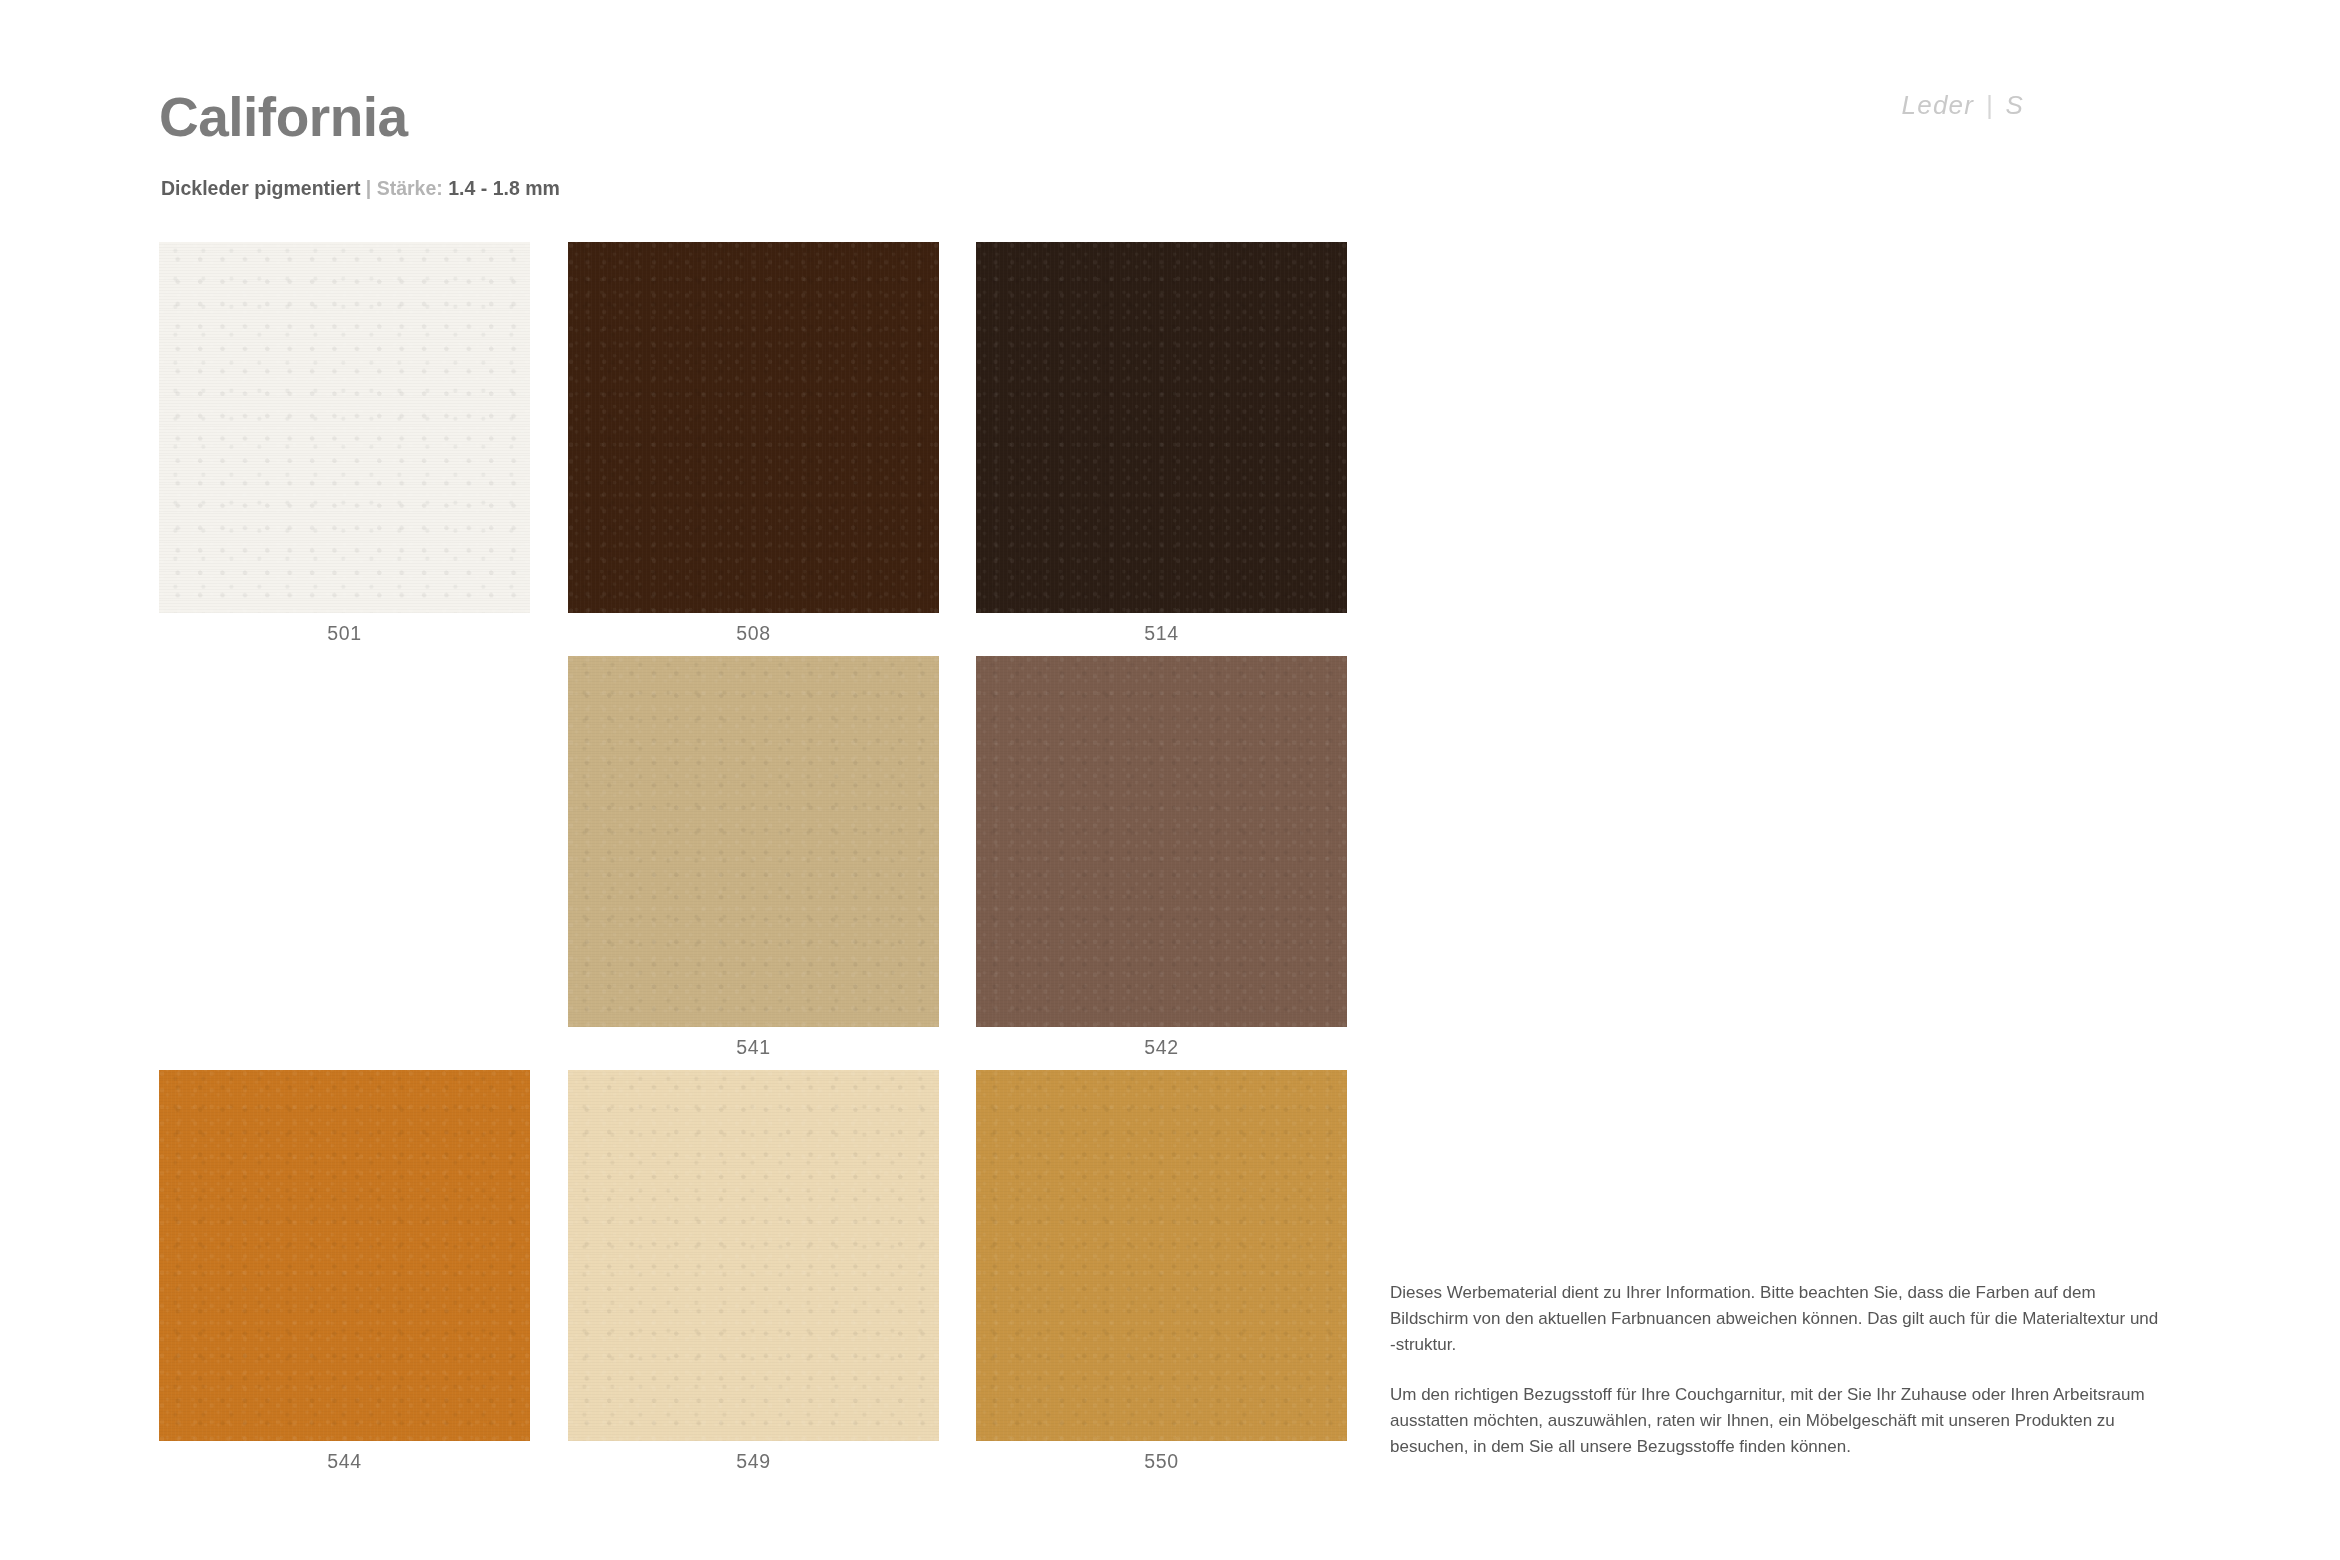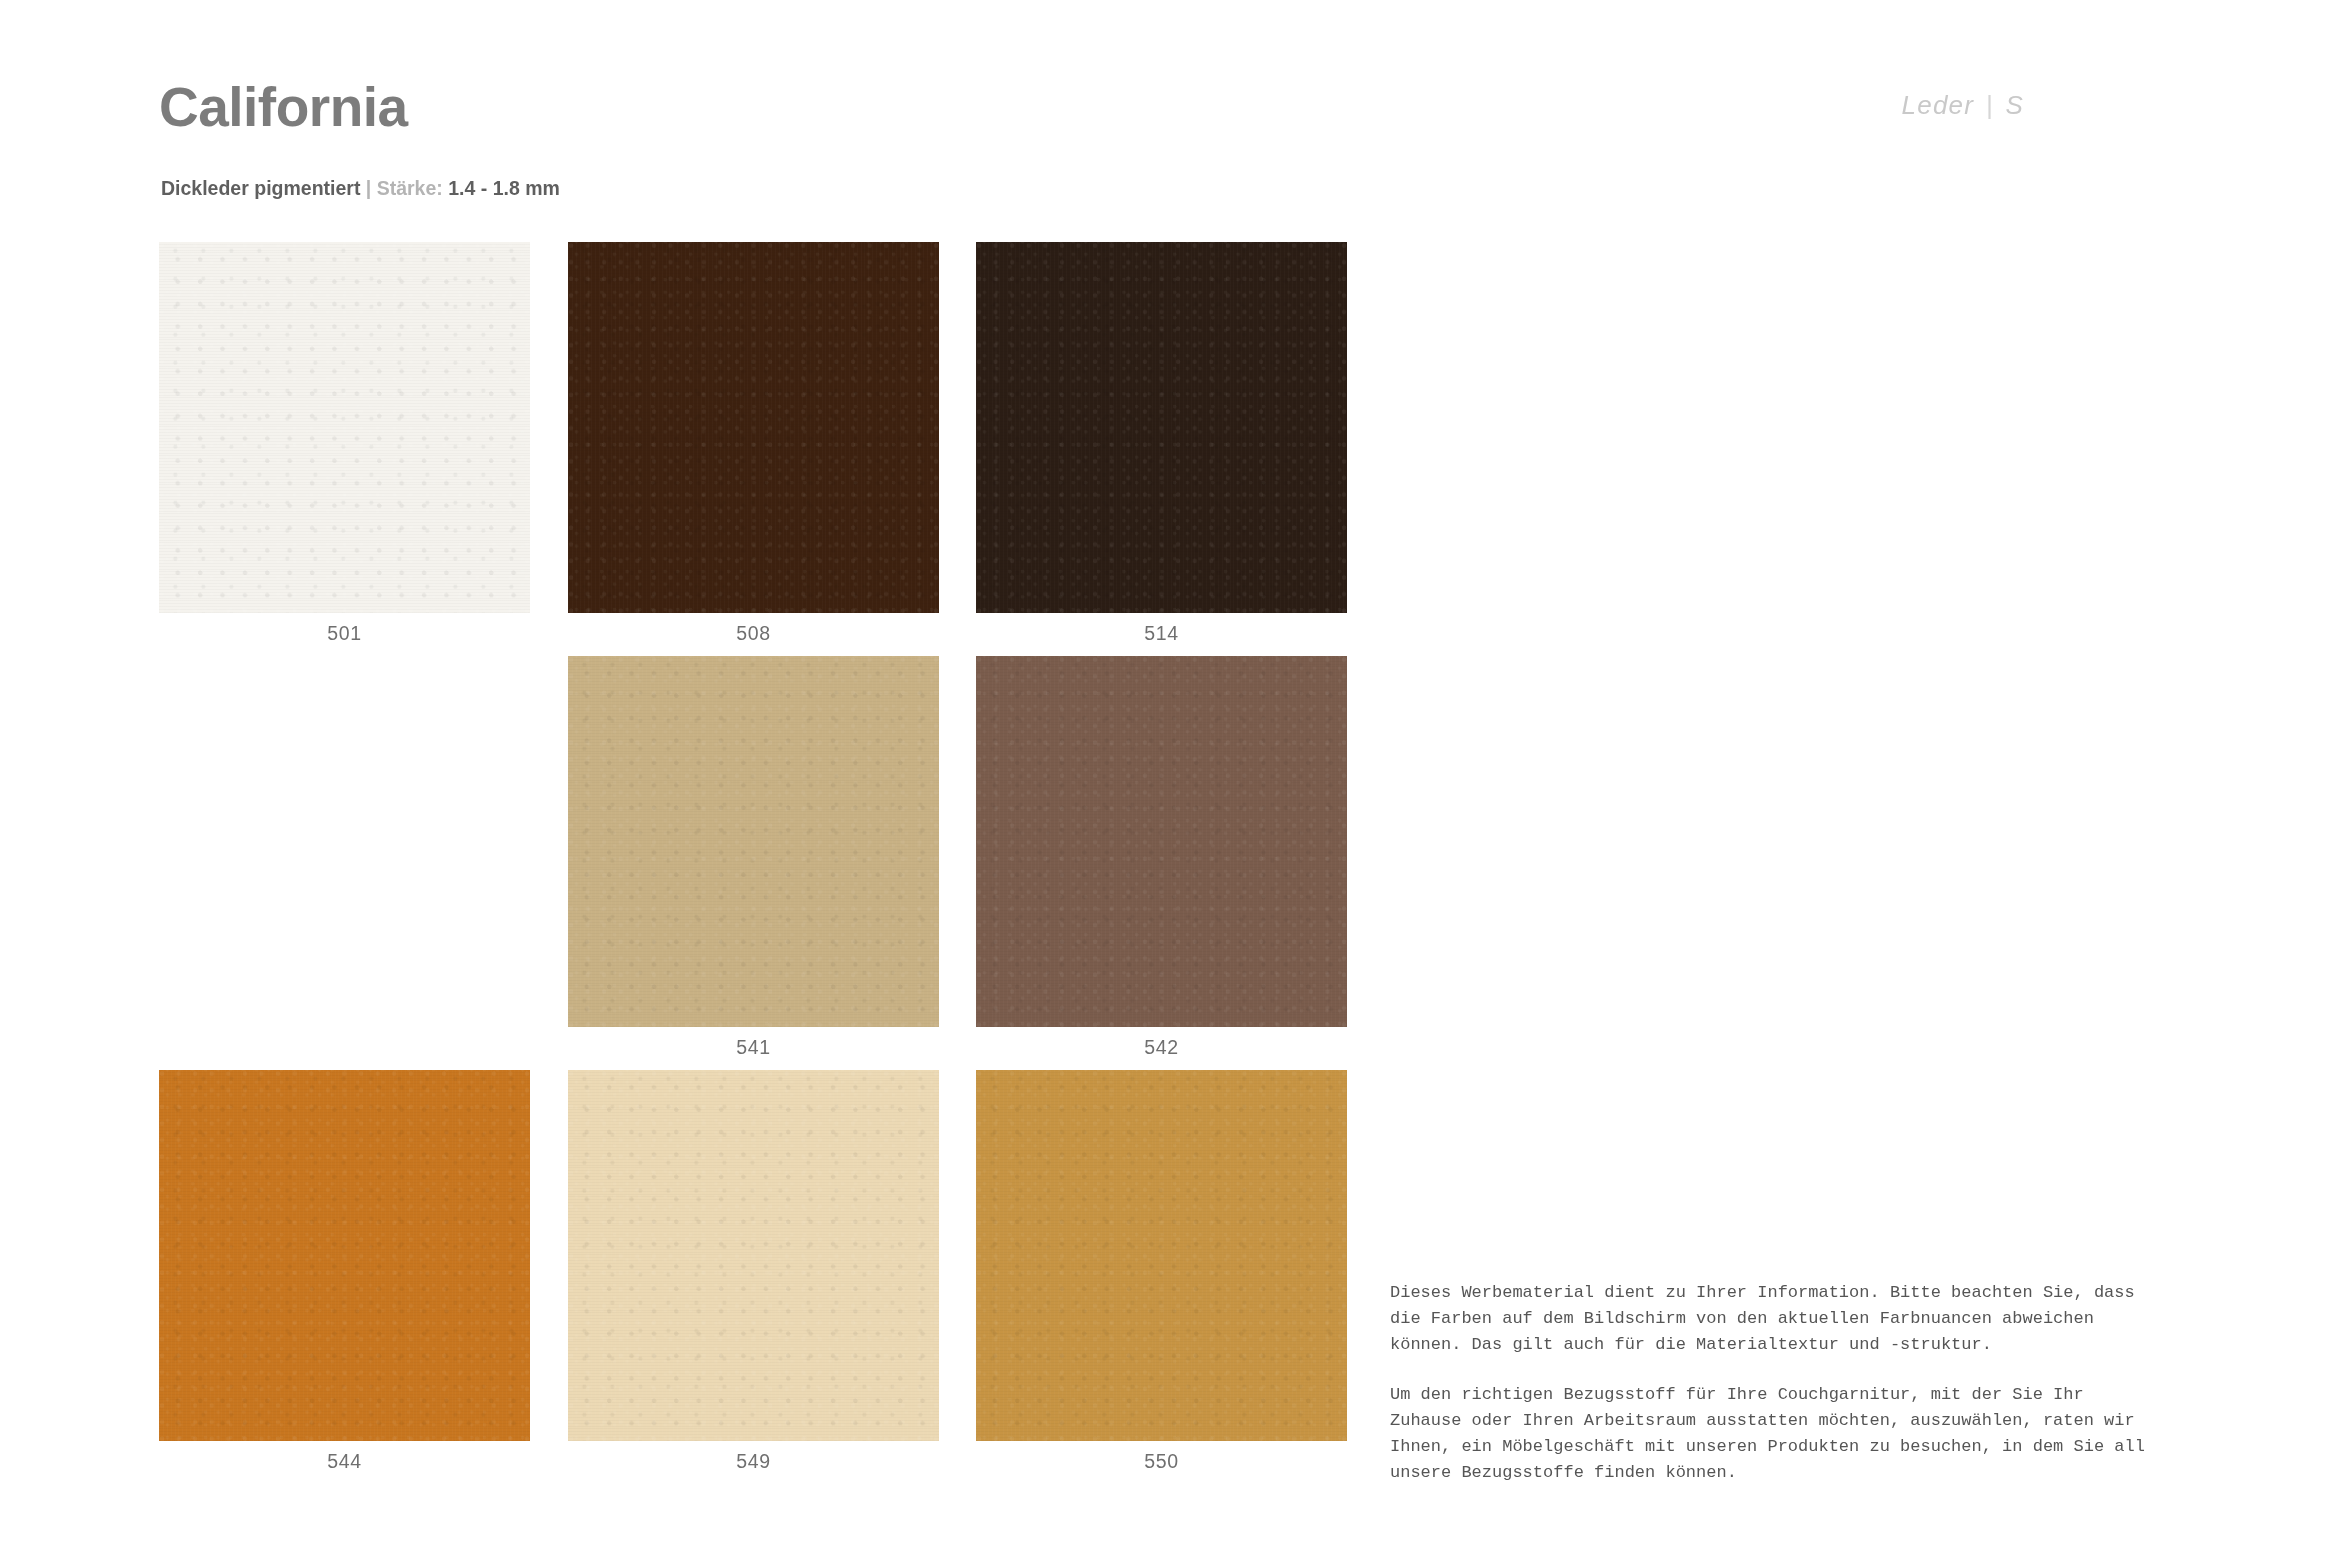--- a/index.html
+++ b/index.html
@@ -35,7 +35,7 @@
   .title {
     position: absolute;
     left: 0;
-    top: 6px;
+    top: 16px;
     font-size: 55px;
     font-weight: 700;
     letter-spacing: -0.5px;

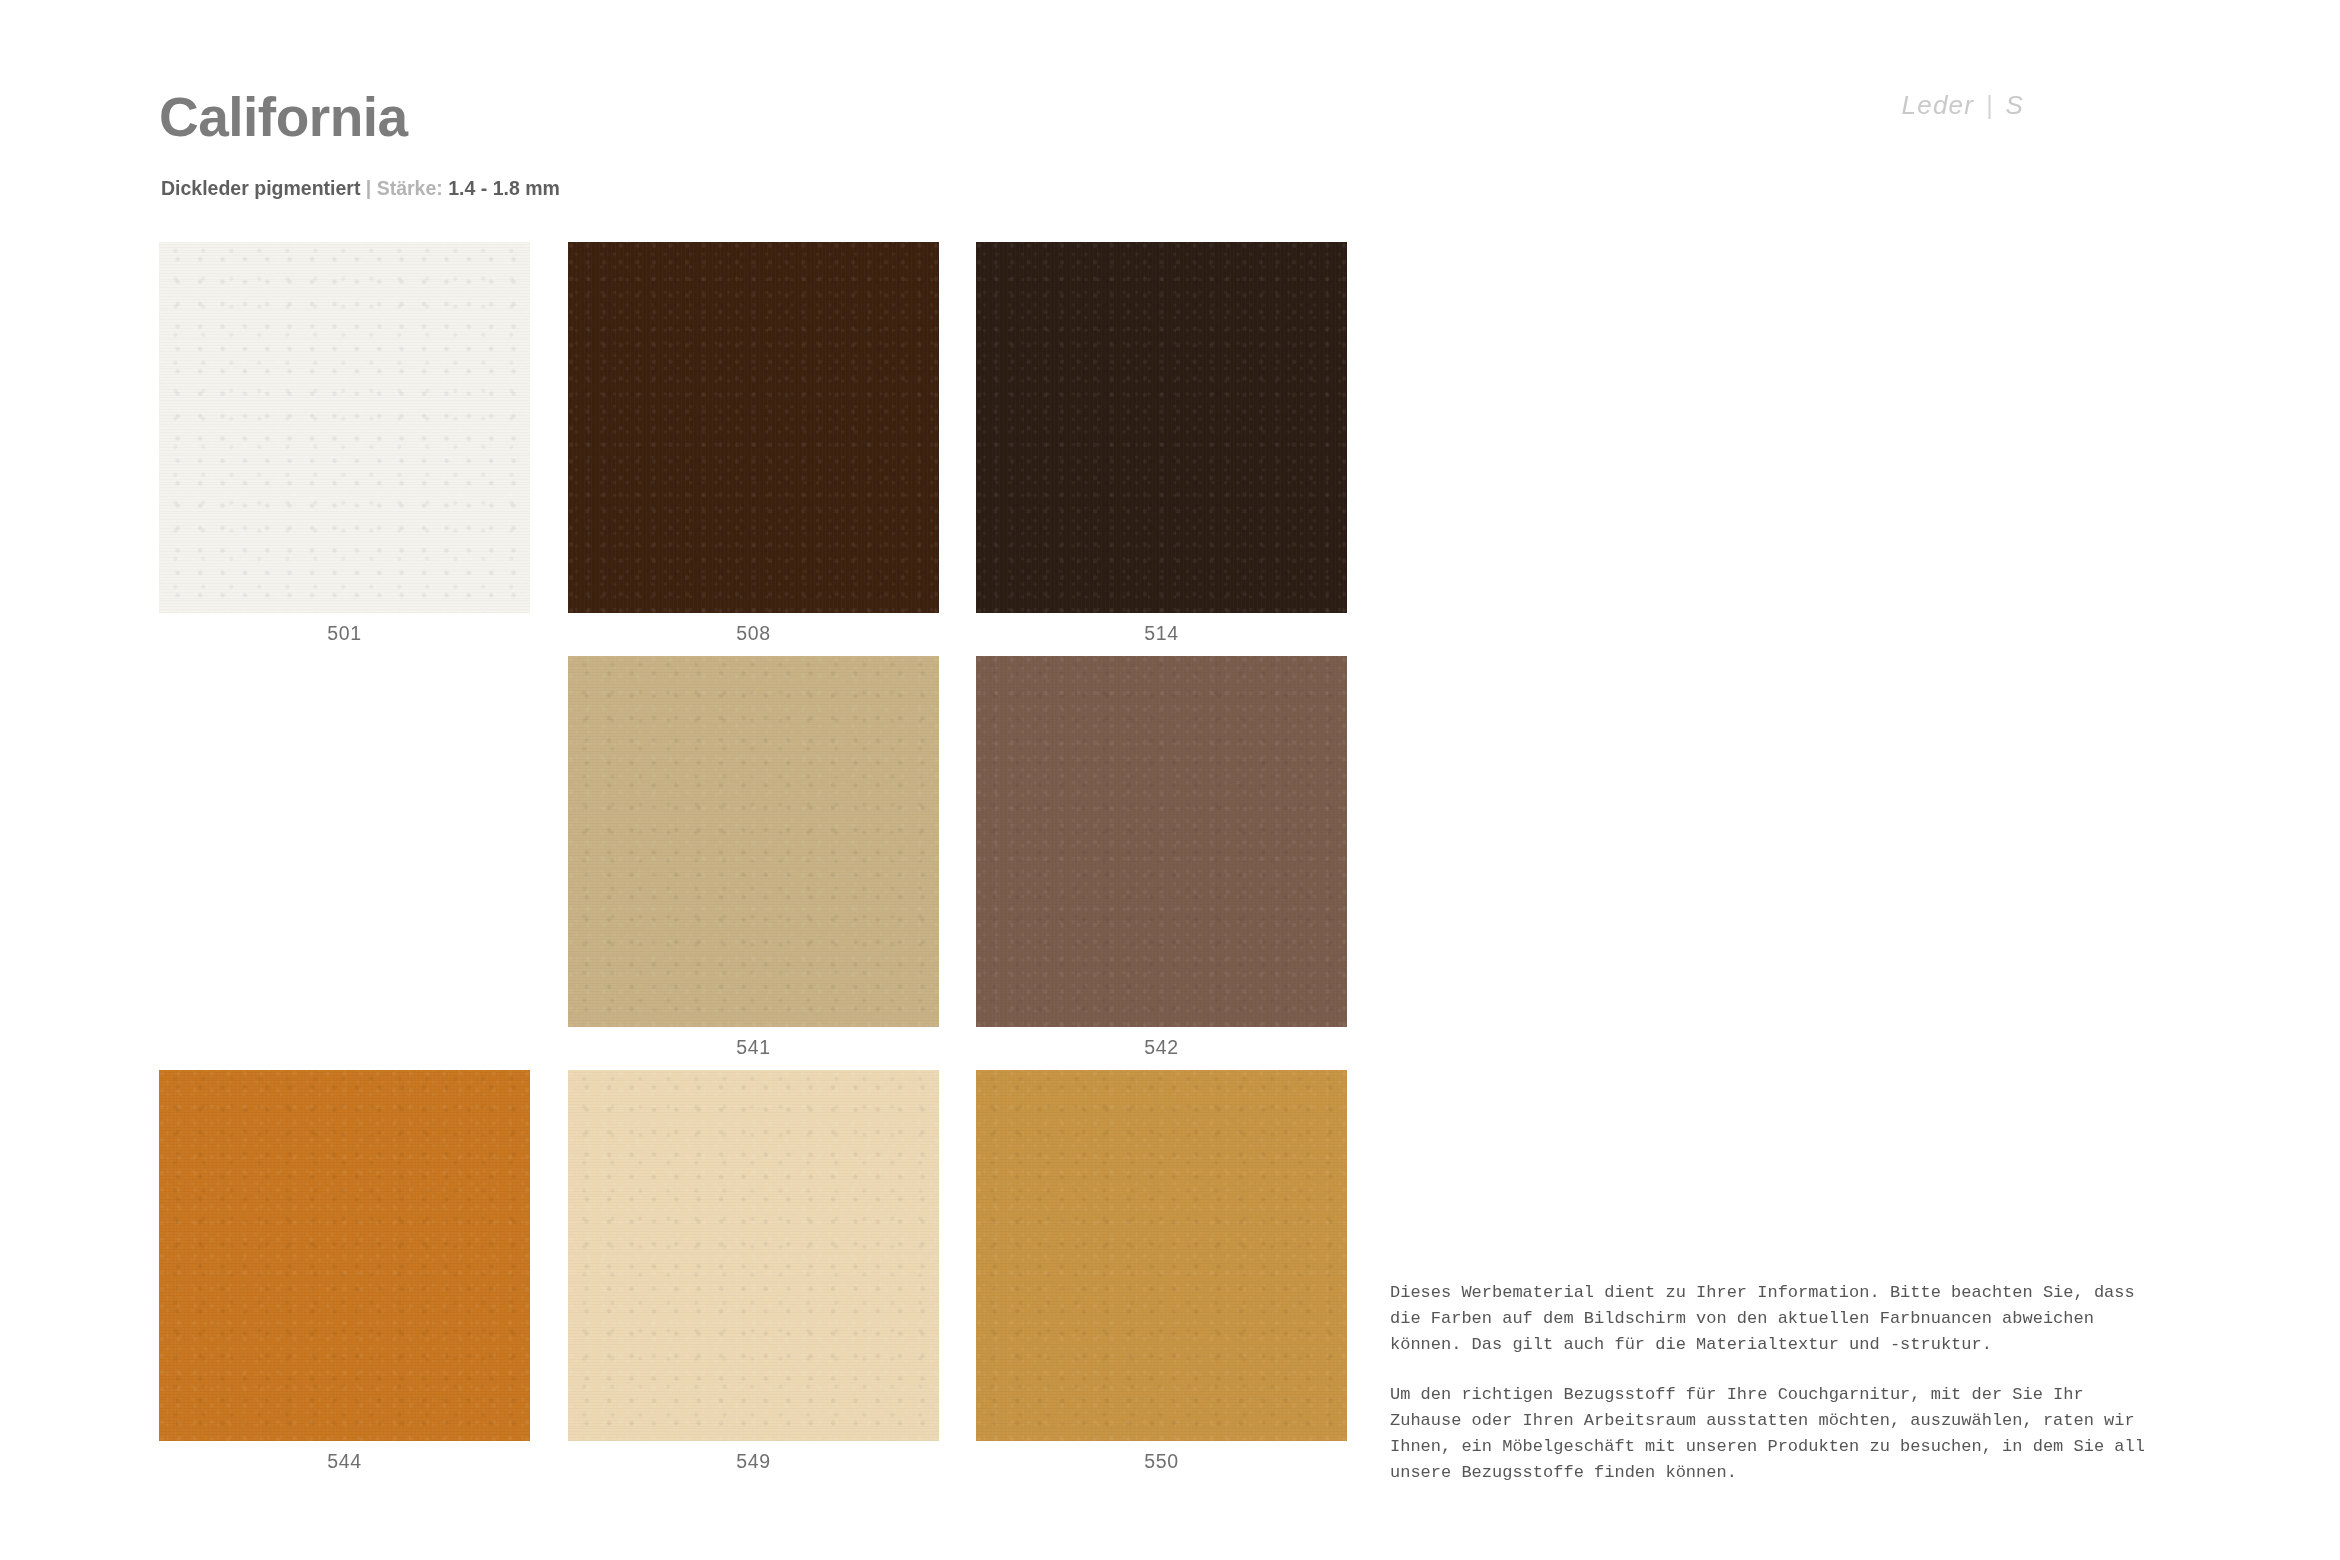--- a/index.html
+++ b/index.html
@@ -159,7 +159,6 @@
     line-height: 1.52;
     color: #555555;
     font-weight: 400;
-    font-family: Liberation Mono, monospace;
   }
 
   .disclaimer p {

